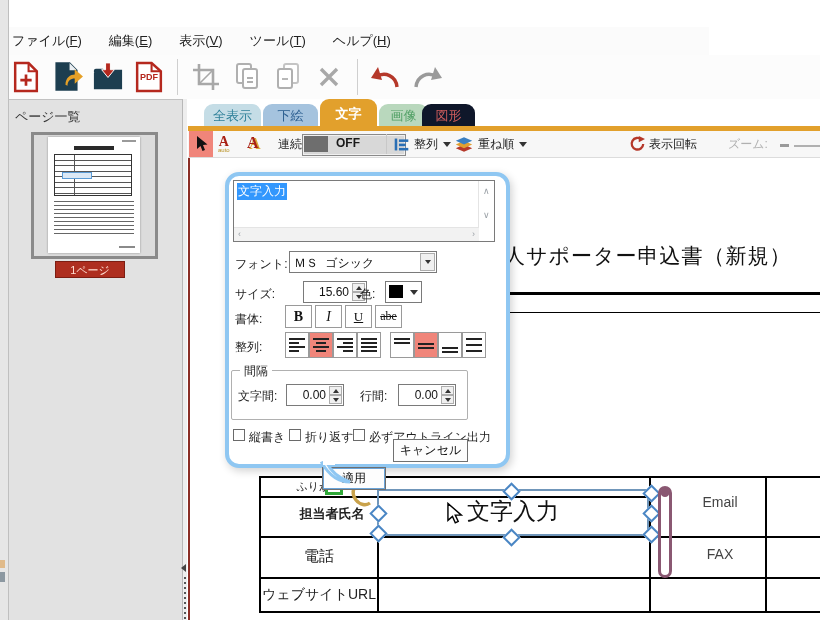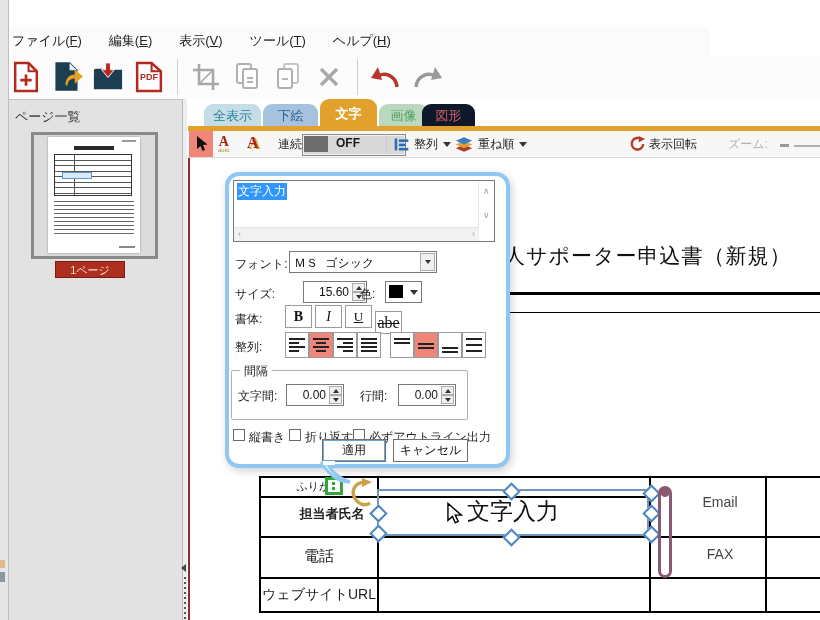--- a/index.html
+++ b/index.html
@@ -389,7 +389,7 @@
     <div class="style-btn" style="left:56px;top:129px;font-weight:bold;font-size:14px;line-height:21px;">B</div>
     <div class="style-btn" style="left:86px;top:129px;font-style:italic;font-size:14px;line-height:21px;">I</div>
     <div class="style-btn" style="left:116px;top:129px;text-decoration:underline;font-size:13px;line-height:21px;">U</div>
-    <div class="style-btn" style="left:146px;top:135px;text-decoration:line-through;font-size:16px;line-height:21px;">abe</div>
+    <div class="style-btn" style="left:146px;top:129px;text-decoration:line-through;font-size:12px;line-height:21px;">abe</div>
 
     <div class="dlg-label" style="left:6px;top:163px;">整列:</div>
     <div class="align-btn" style="left:56px;top:156px;">

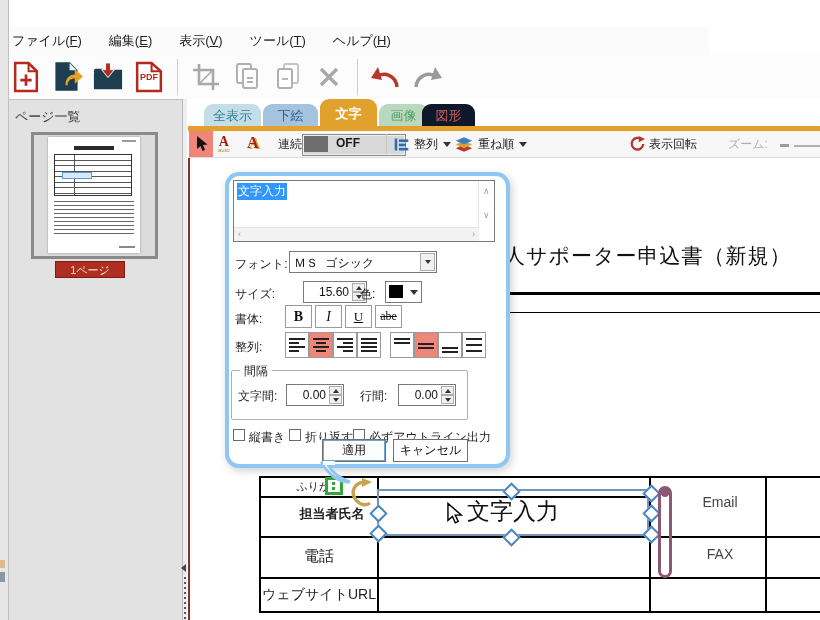--- a/index.html
+++ b/index.html
@@ -111,7 +111,7 @@
   .legend{position:absolute;left:8px;top:-8px;background:#fff;padding:0 4px;font-size:12px;color:#222;}
   .checkbox{position:absolute;width:12px;height:12px;border:1px solid #6a6a6a;background:#fff;box-sizing:border-box;}
   .dlg-btn{position:absolute;height:23px;border:1px solid #707070;background:#fdfdfd;font-size:12px;color:#111;text-align:center;line-height:21px;box-sizing:border-box;}
-  .dlg-btn.default{box-shadow:0 0 0 1px #6aa4d8 inset;}
+  .dlg-btn.default{box-shadow:0 0 0 1px #6aa4d8 inset;margin-top:28px;}
   .tail{left:320px;top:461px;z-index:31;}
 
   .cursor-svg{z-index:50;}

